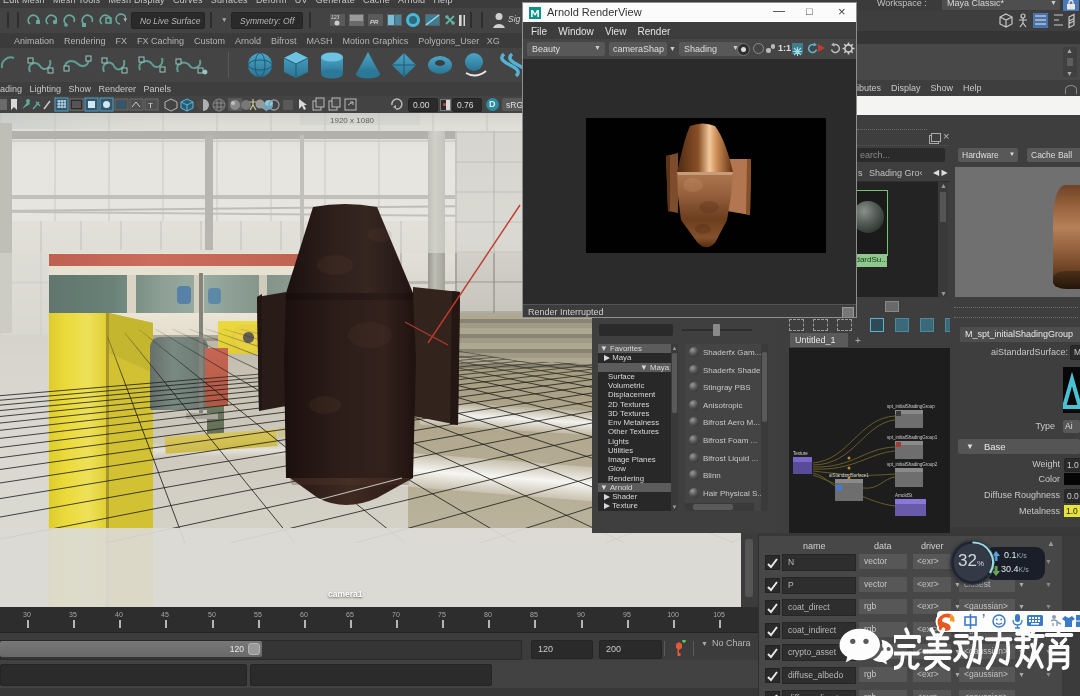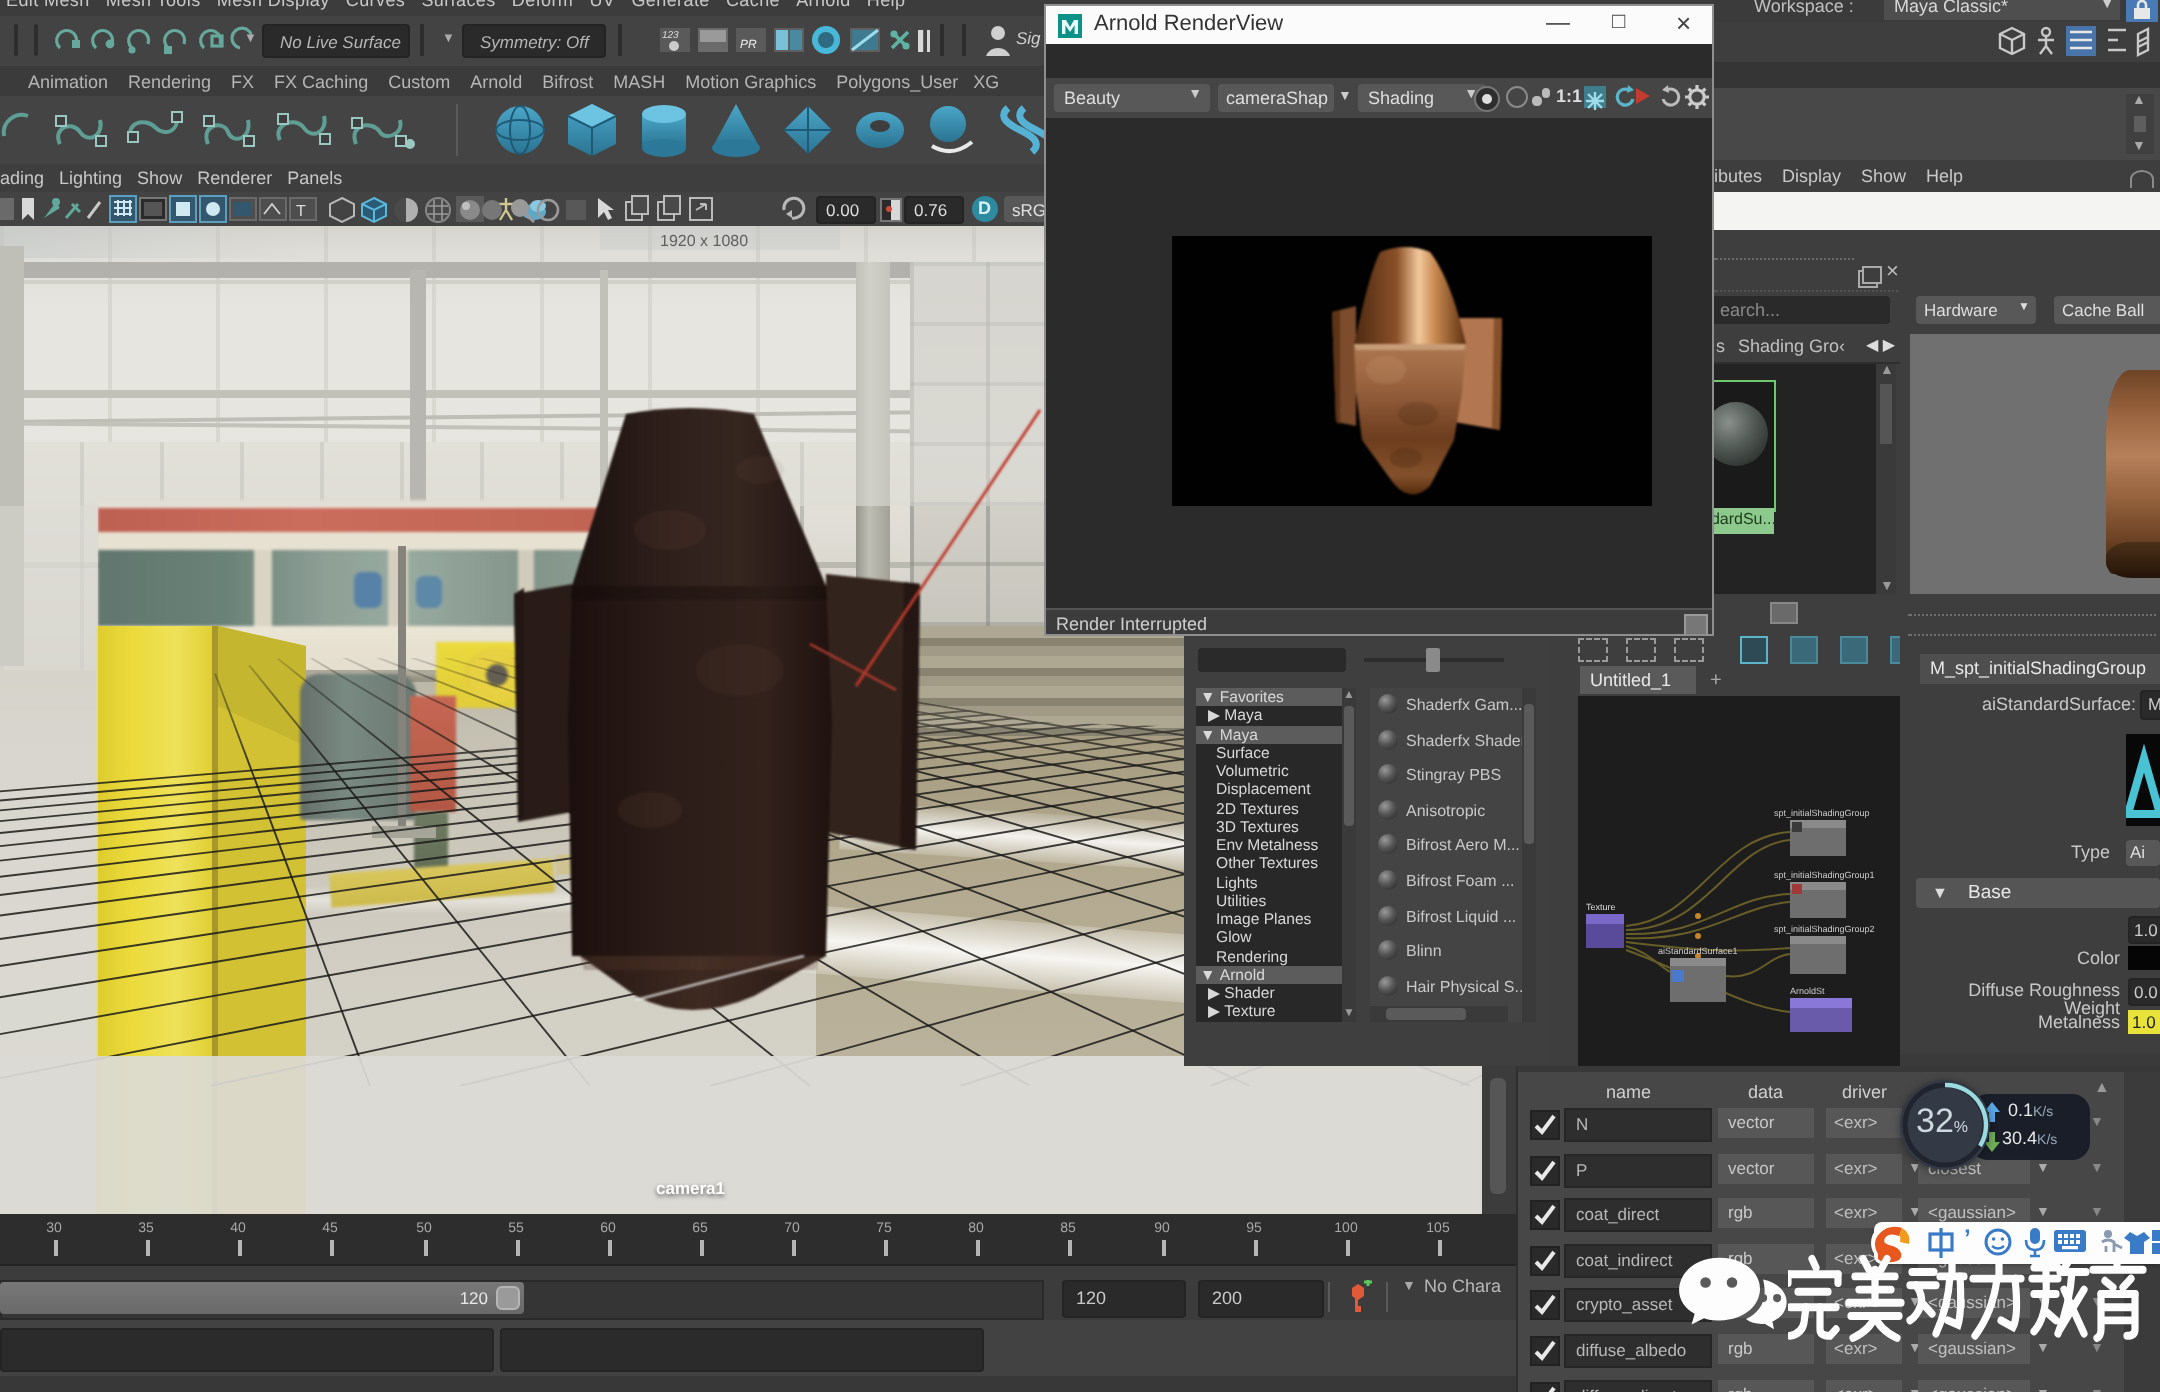--- a/index.html
+++ b/index.html
@@ -949,6 +949,9 @@
     <span class="abs" style="left:315px;top:1px;font-size:13px;color:#444;">×</span>
   </div>
 
+  <div class="abs" style="left:0;top:19px;width:333px;height:17px;background:#3d3d3d;">
+    <span class="abs" style="left:8px;top:4px;font-size:10px;color:#e2e2e2;">File&nbsp;&nbsp;&nbsp;&nbsp;Window&nbsp;&nbsp;&nbsp;&nbsp;View&nbsp;&nbsp;&nbsp;&nbsp;Render</span>
+  </div>
 
   <div class="abs" style="left:0;top:36px;width:333px;height:20px;background:#454545;">
     <div class="abs dd" style="left:4px;top:3px;width:78px;height:14px;font-size:9px;">

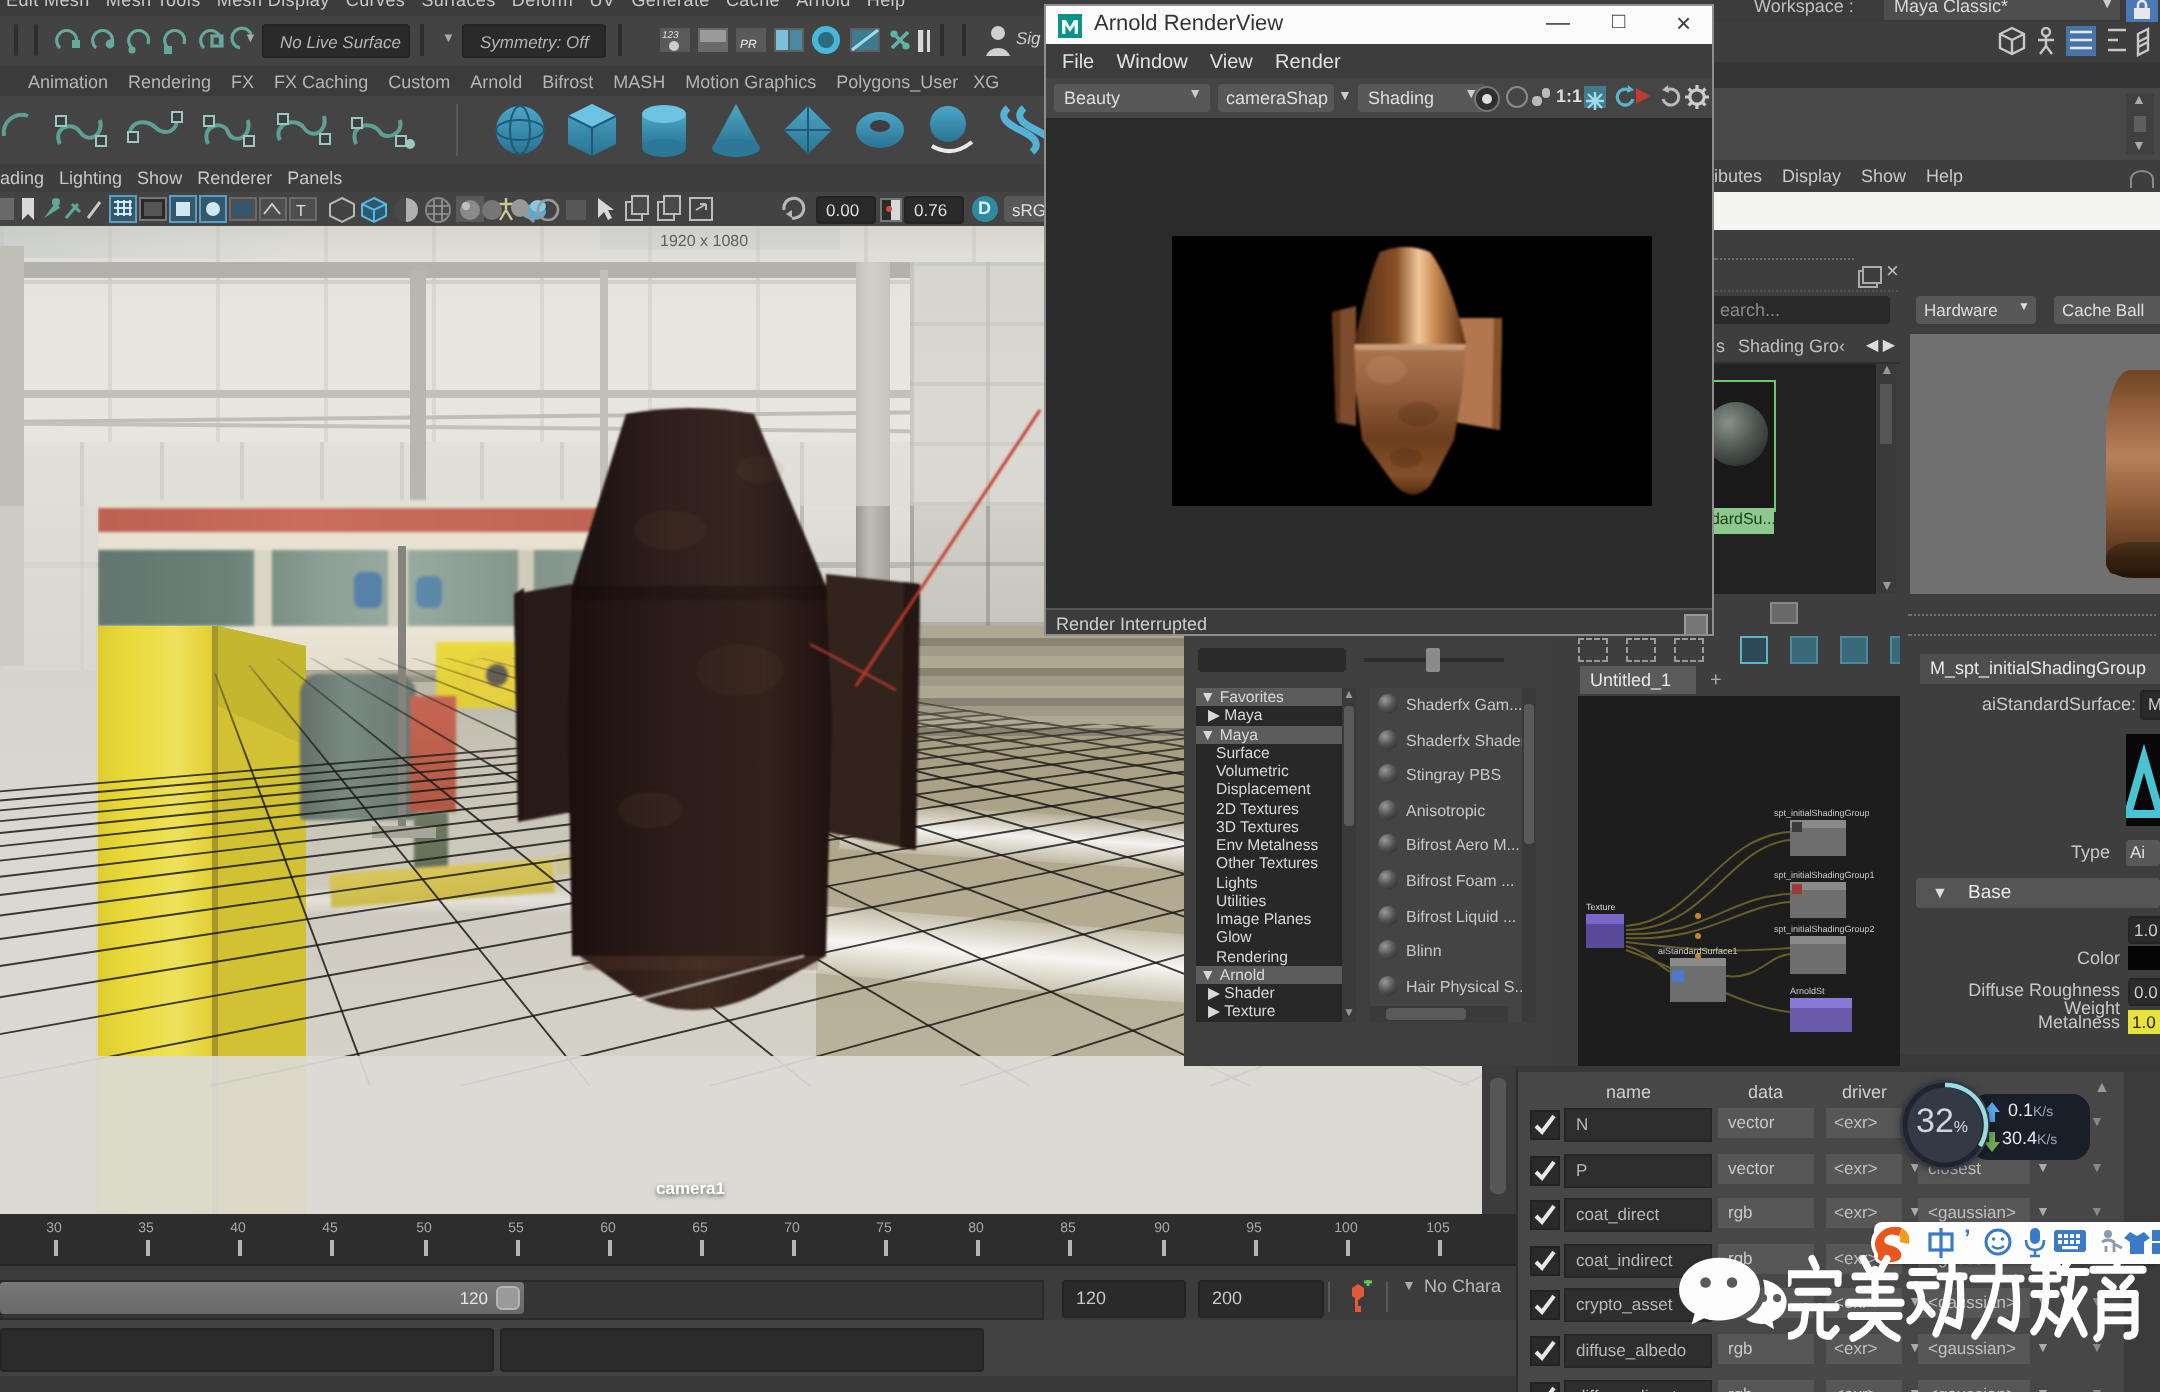--- a/index.html
+++ b/index.html
@@ -553,7 +553,7 @@
   <div class="abs" style="left:6px;top:26px;width:73px;height:167px;background:#282828;color:#d8d8d8;font-size:7.8px;line-height:9.25px;white-space:nowrap;overflow:hidden;">
     <div style="background:#5c5c5c;padding:0 2px;">▼&nbsp;Favorites</div>
     <div style="padding:0 2px 0 6px;">▶&nbsp;Maya</div>
-    <div style="background:#5c5c5c;padding:0 2px;">▼&nbsp;Maya</div>
+    <div style="background:#5c5c5c;padding:0 2px;text-align:right;">▼&nbsp;Maya</div>
     <div style="padding:0 2px 0 10px;">Surface</div>
     <div style="padding:0 2px 0 10px;">Volumetric</div>
     <div style="padding:0 2px 0 10px;">Displacement</div>

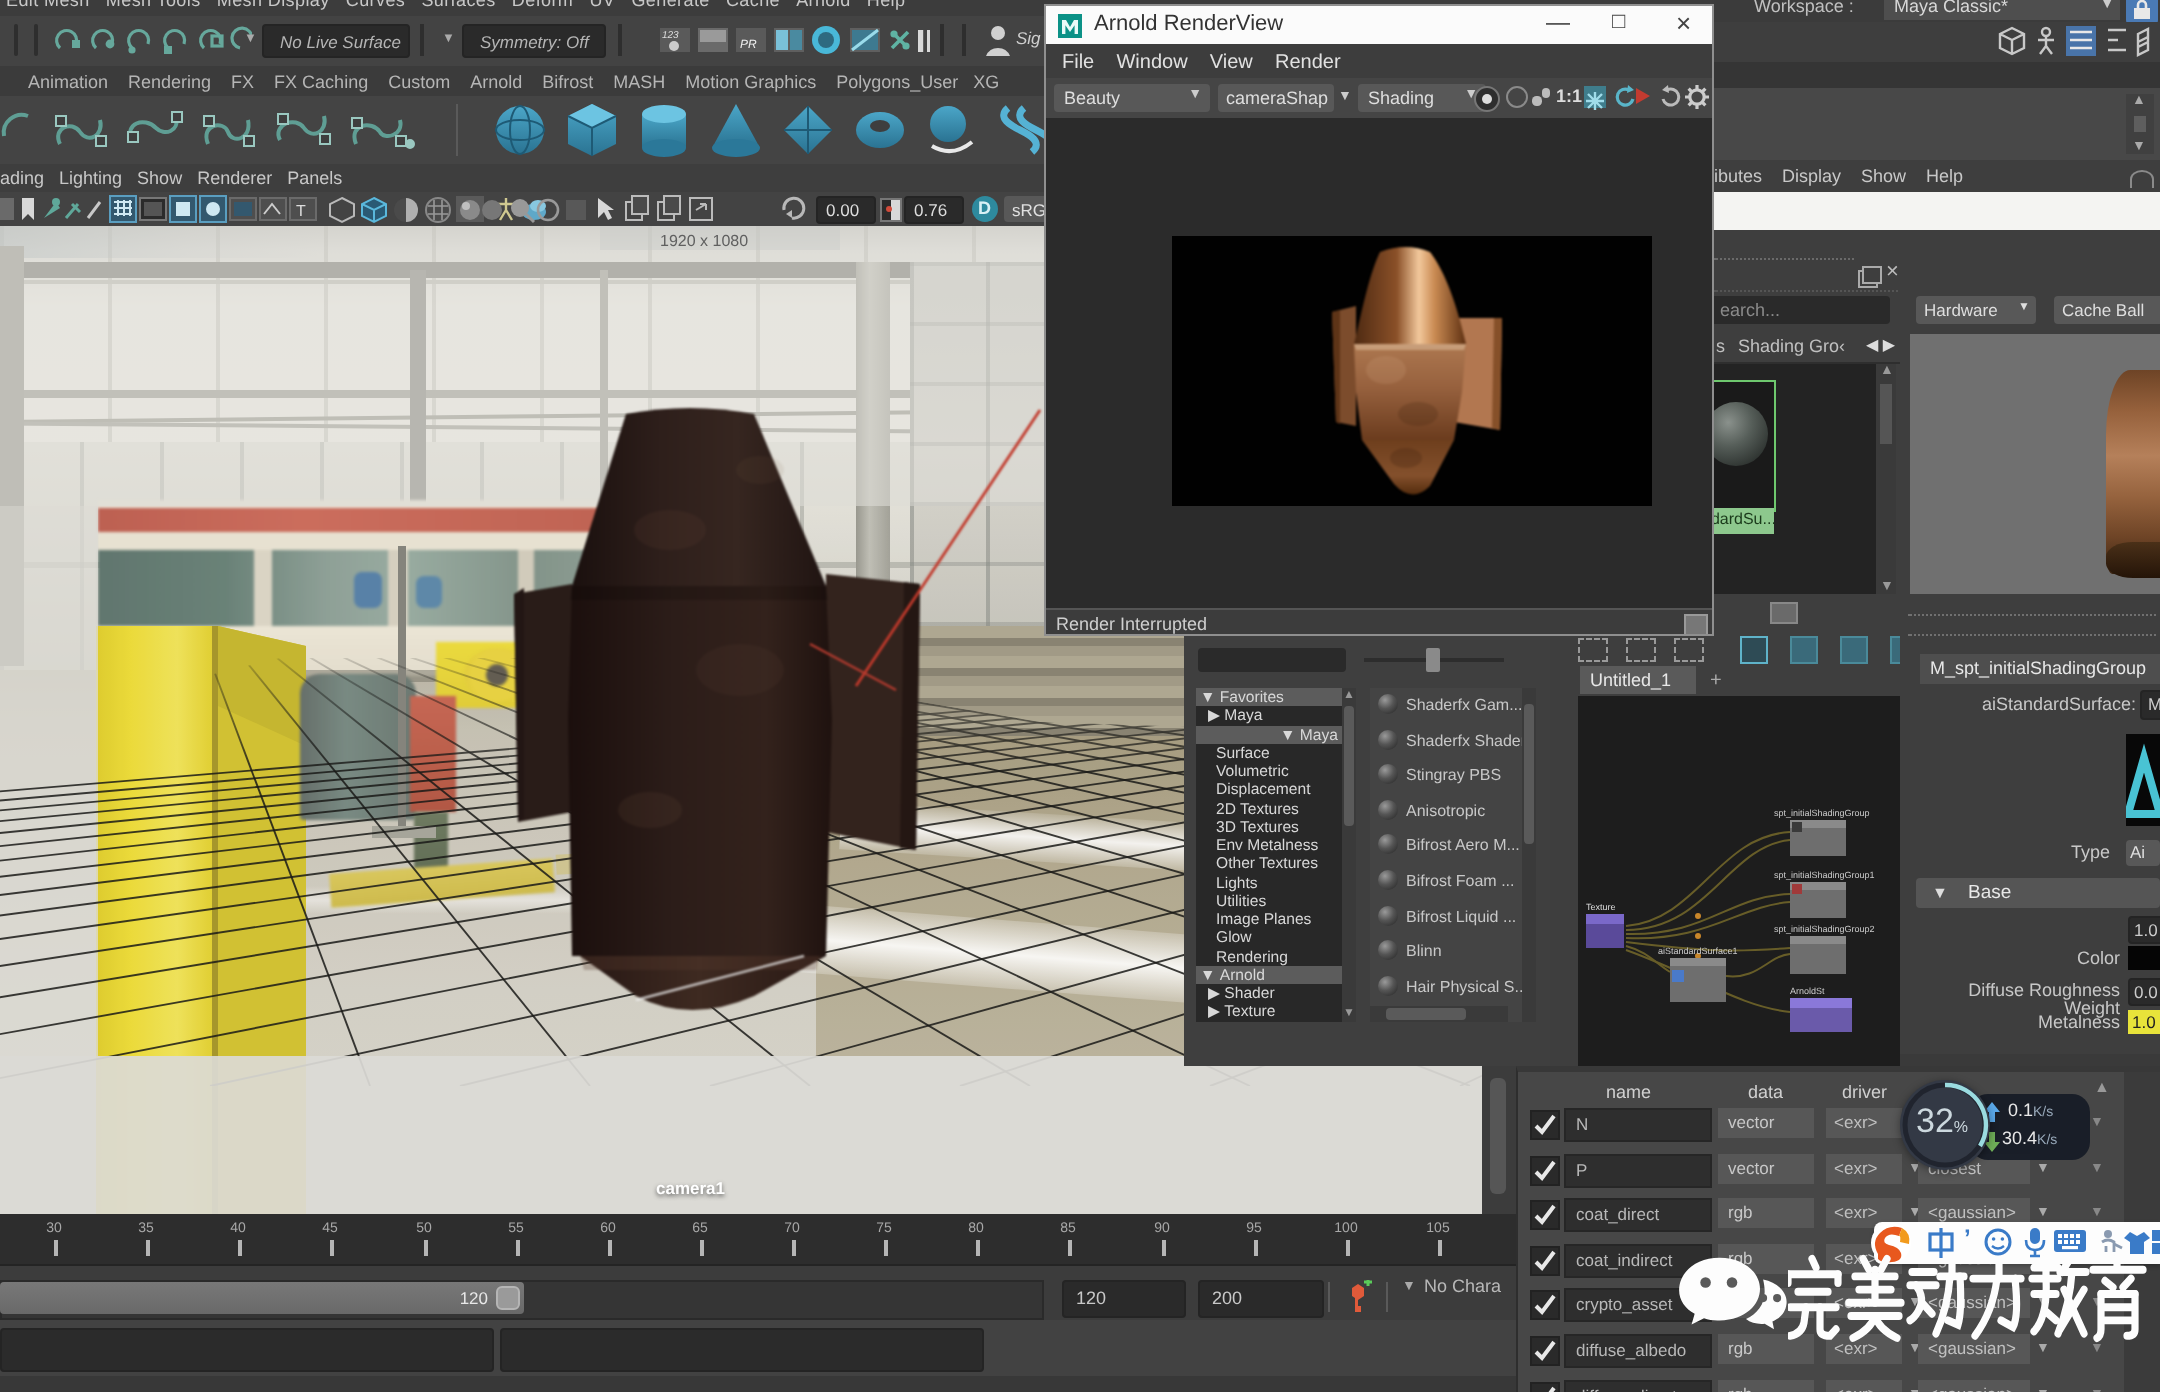--- a/index.html
+++ b/index.html
@@ -699,7 +699,7 @@
     <span style="position:absolute;left:8px;top:3px;font-size:8px;color:#ddd;">▼</span>
     <span style="position:absolute;left:26px;top:2px;font-size:9.5px;color:#e8e8e8;">Base</span>
   </div>
-  <div class="abs" style="left:20px;top:344px;width:90px;height:12px;text-align:right;font-size:9px;color:#c8c8c8;margin-top:40px;">Weight</div>
+  <div class="abs" style="left:20px;top:344px;width:90px;height:12px;text-align:right;font-size:9px;color:#c8c8c8;">Weight</div>
   <div class="abs fld" style="left:114px;top:343px;width:16px;height:12px;">
         <span style="position:absolute;left:2px;top:1px;font-size:8.5px;color:#ccc;">1.0</span>
       </div>

